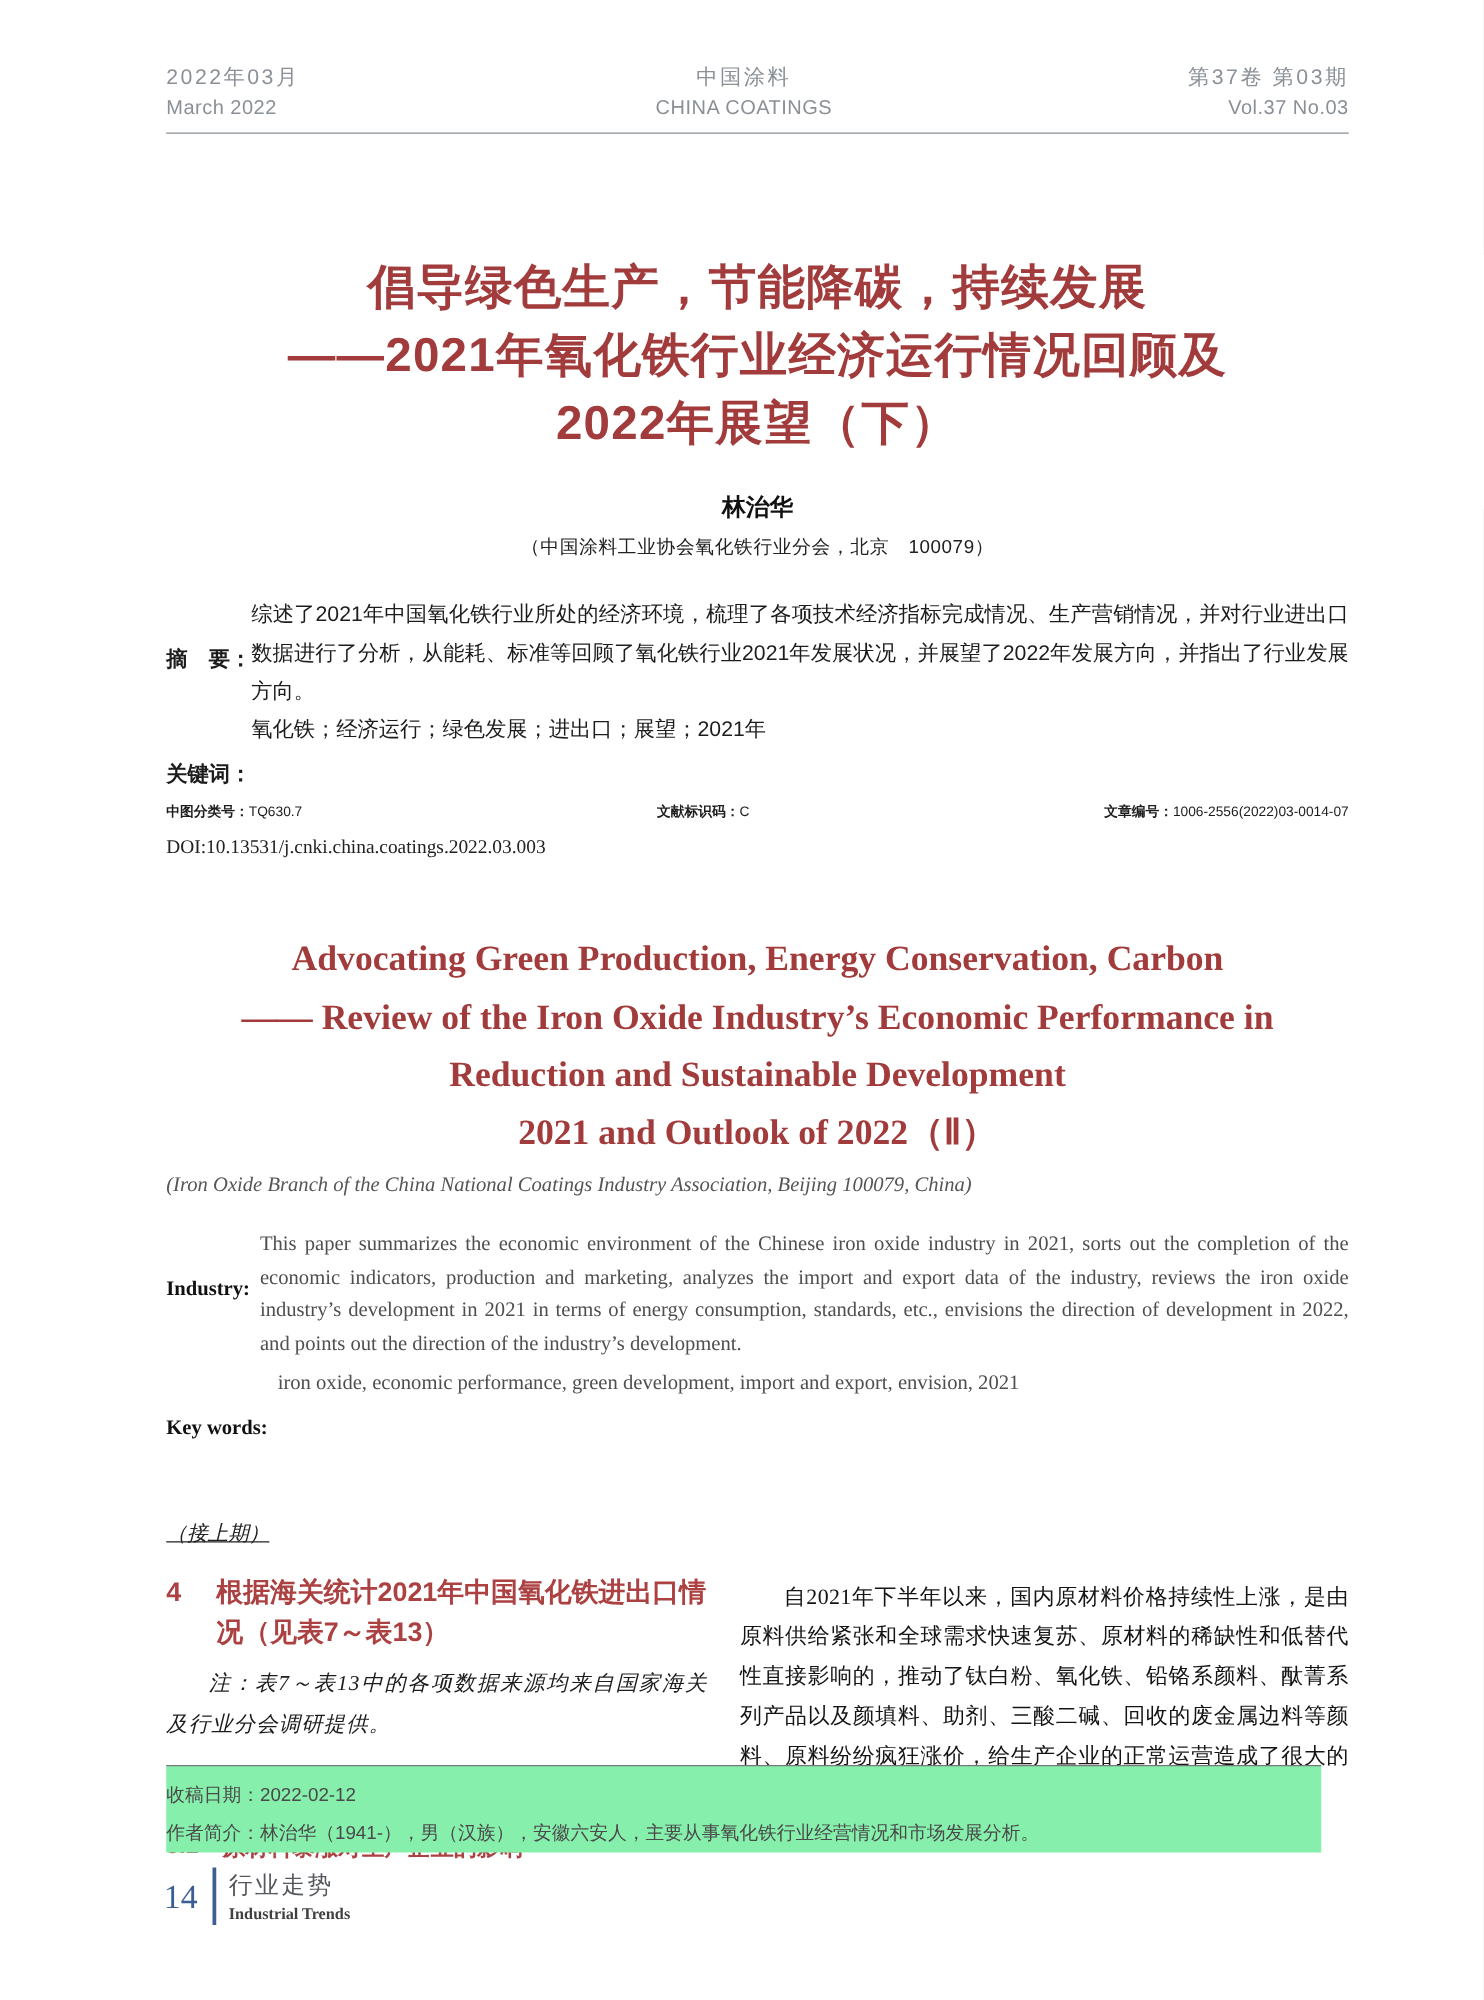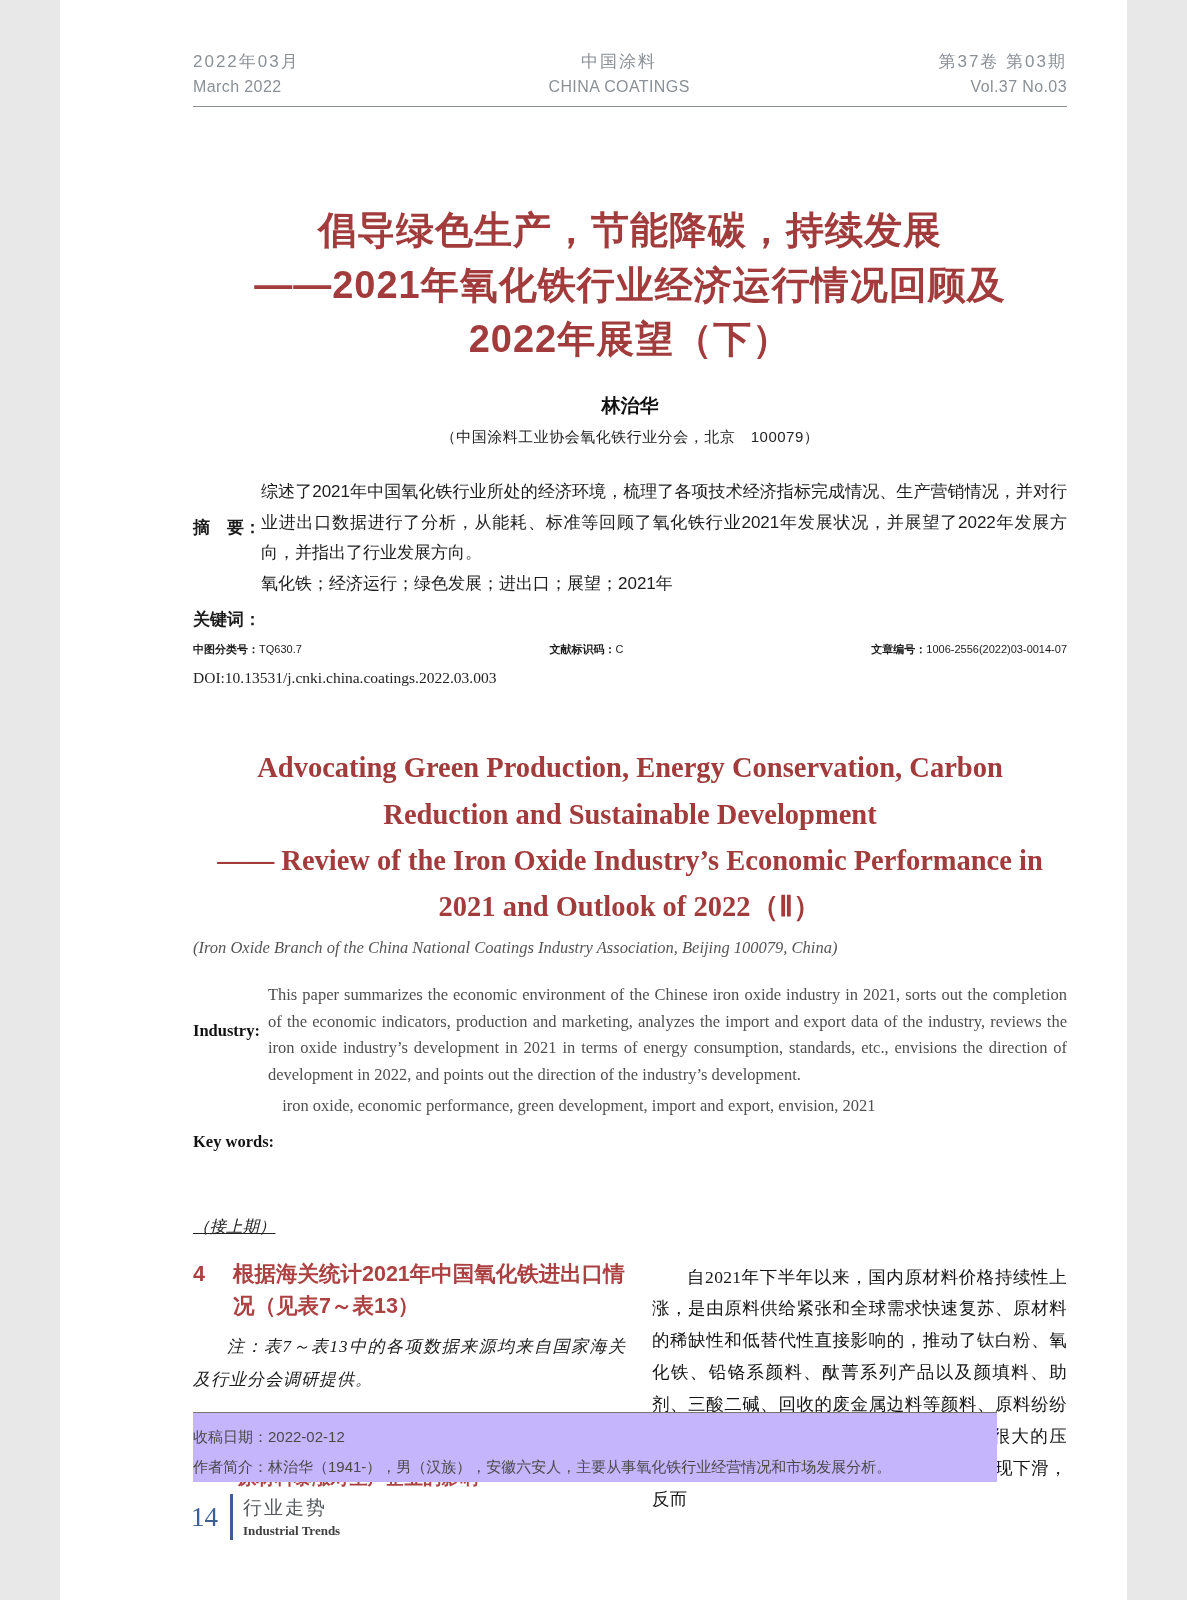--- a/index.html
+++ b/index.html
@@ -5,12 +5,12 @@
   html,body{margin:0;padding:0;background:#e8e8e8;}
   .page{
     position:relative;
-    width:1067px;height:1600px;
+    width:1187px;height:1600px;
     margin:0 auto;
     background:#ffffff;
     overflow:hidden;
     box-sizing:border-box;
-    padding:50px 60px 0 133px;
+    padding:50px 108px 0 133px;
     font-family:"Liberation Serif", serif;
     color:#1c1c1c;
   }

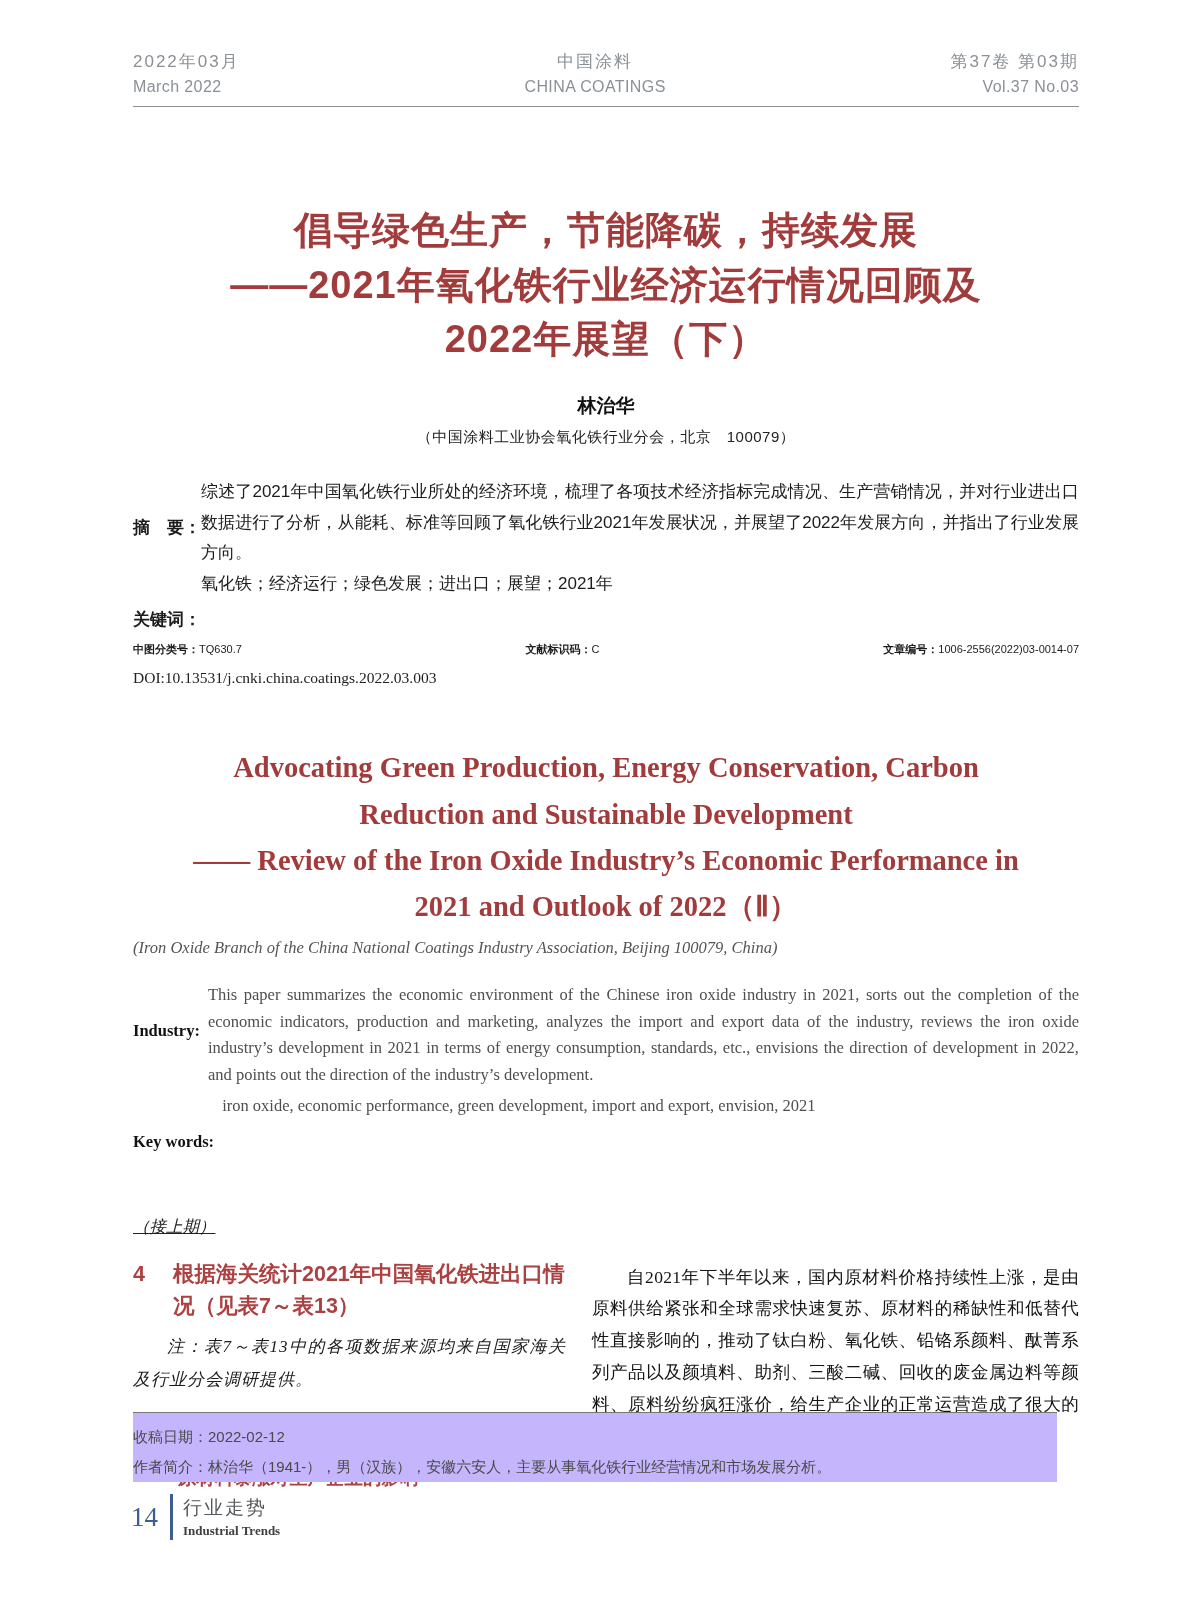--- a/index.html
+++ b/index.html
@@ -128,8 +128,8 @@
 
   <h2 class="title-en">
     <span class="t-line">Advocating Green Production, Energy Conservation, Carbon</span>
+    <span class="t-line">—— Review of the Iron Oxide Industry’s Economic Performance in</span>
     <span class="t-line">Reduction and Sustainable Development</span>
-    <span class="t-line">—— Review of the Iron Oxide Industry’s Economic Performance in</span>
     <span class="t-line">2021 and Outlook of 2022（Ⅱ）</span>
   </h2>
 

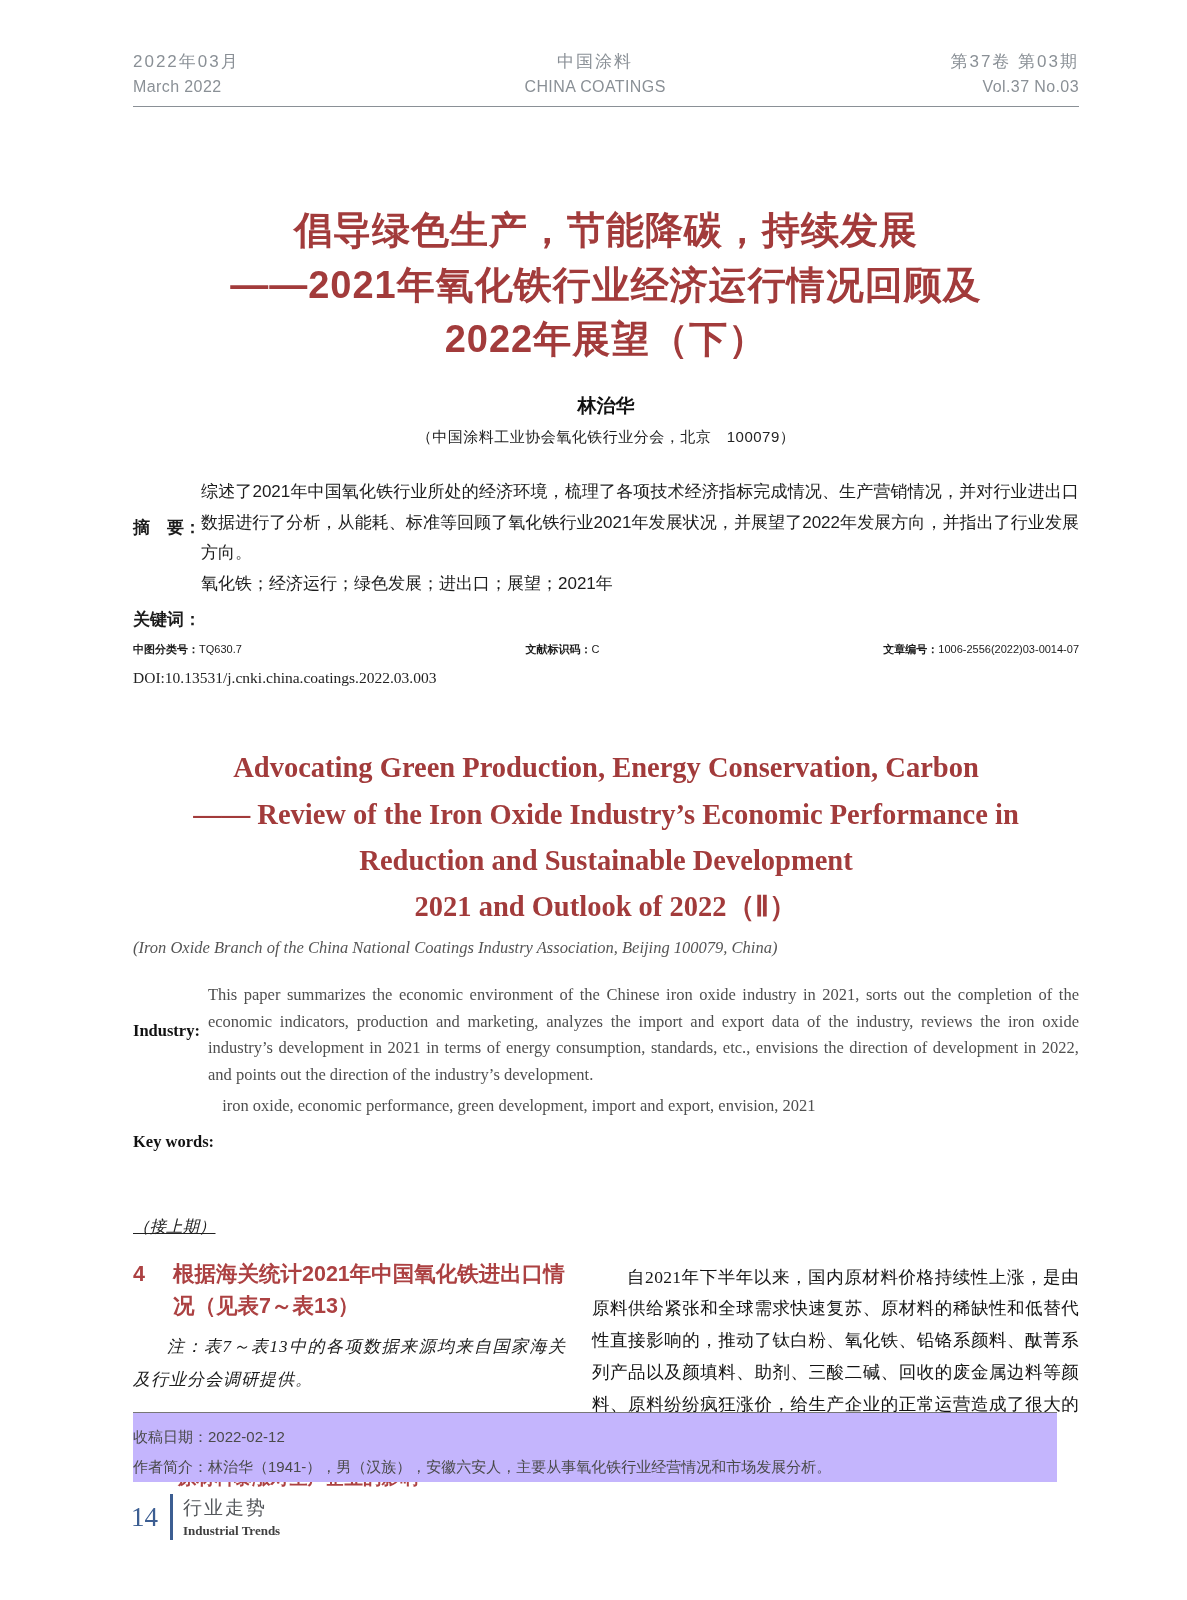--- a/index.html
+++ b/index.html
@@ -69,7 +69,7 @@
   
   .footnote-block{
     position:absolute;left:133px;right:130px;top:1412px;
-    border-top:1px solid #777;padding-top:9px;background:#c4b5fd;
+    border-top:1px solid #777;padding-top:9px;background:#86efac;
     font-family:"Liberation Sans",sans-serif;font-size:15px;color:#4a4a4a;line-height:2.0;
   }
   

